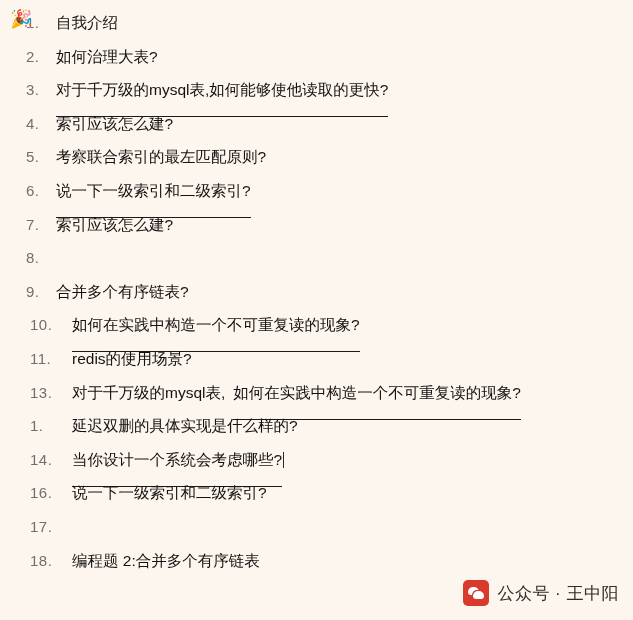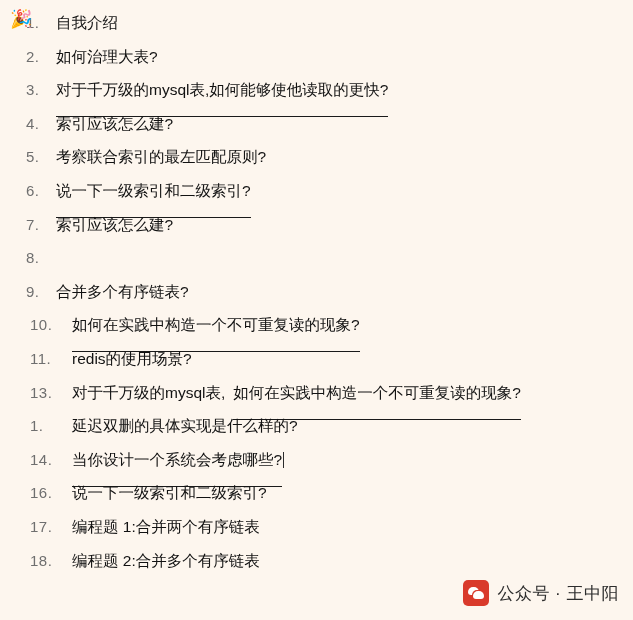--- a/index.html
+++ b/index.html
@@ -193,7 +193,6 @@
       </div>
       <div class="q-row">
         <span class="q-num wide">17.</span>
-        <span class="q-text"><span class="seg">编程题 1:合并两个有序链表</span></span>
       </div>
       <div class="q-row">
         <span class="q-num wide">18.</span>

